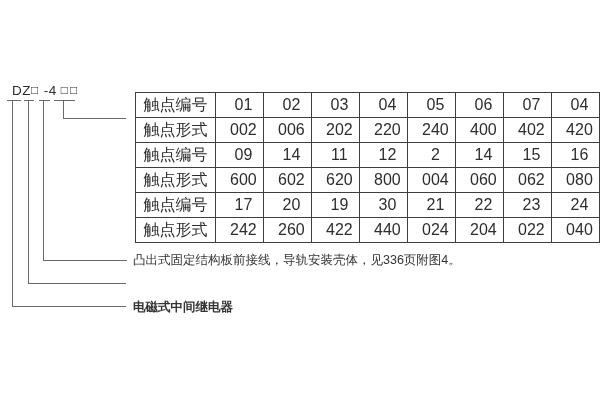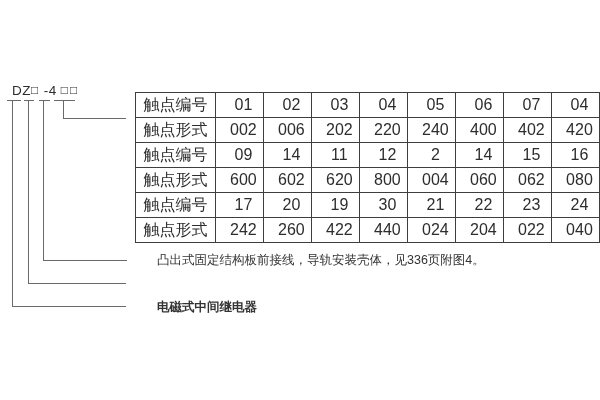--- a/index.html
+++ b/index.html
@@ -38,7 +38,7 @@
   .callout{
     position:absolute;left:133px;
     font-size:12.5px;line-height:16px;color:#333333;
-    white-space:nowrap;font-weight:500;margin-left:24px;
+    white-space:nowrap;font-weight:500;
   }
   .c1{top:252px;}
   .c2{top:276px;}

